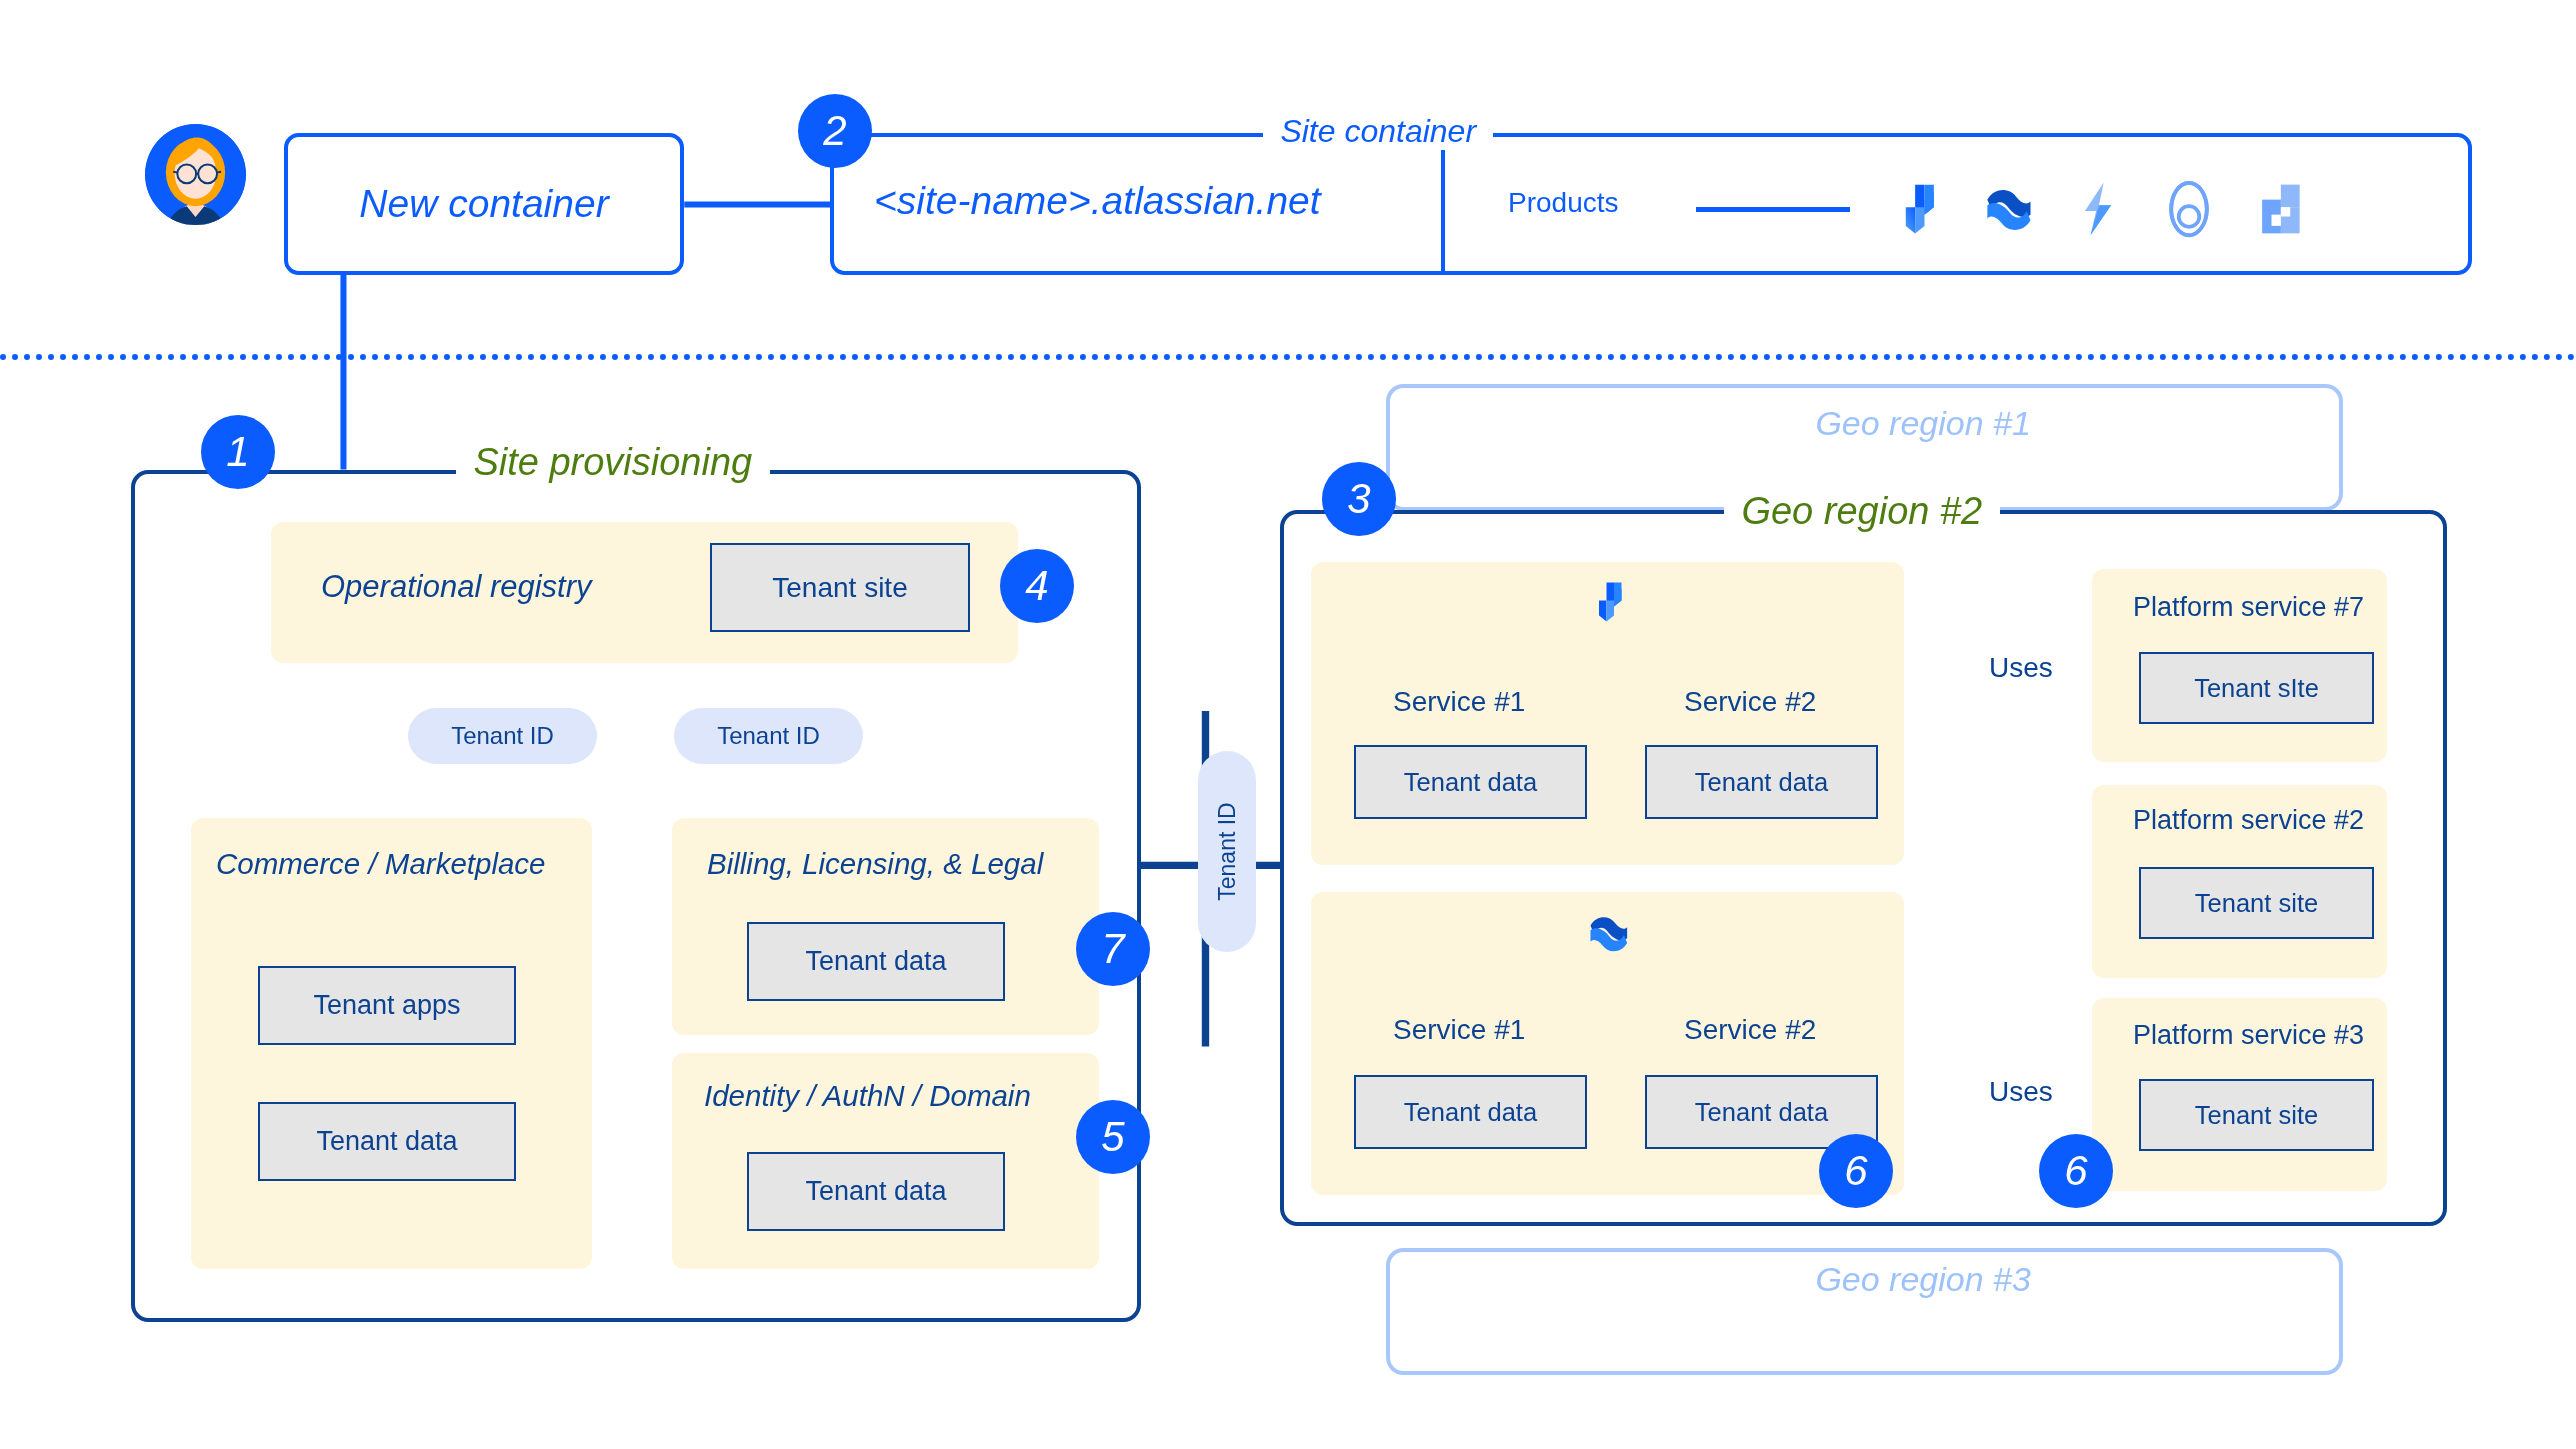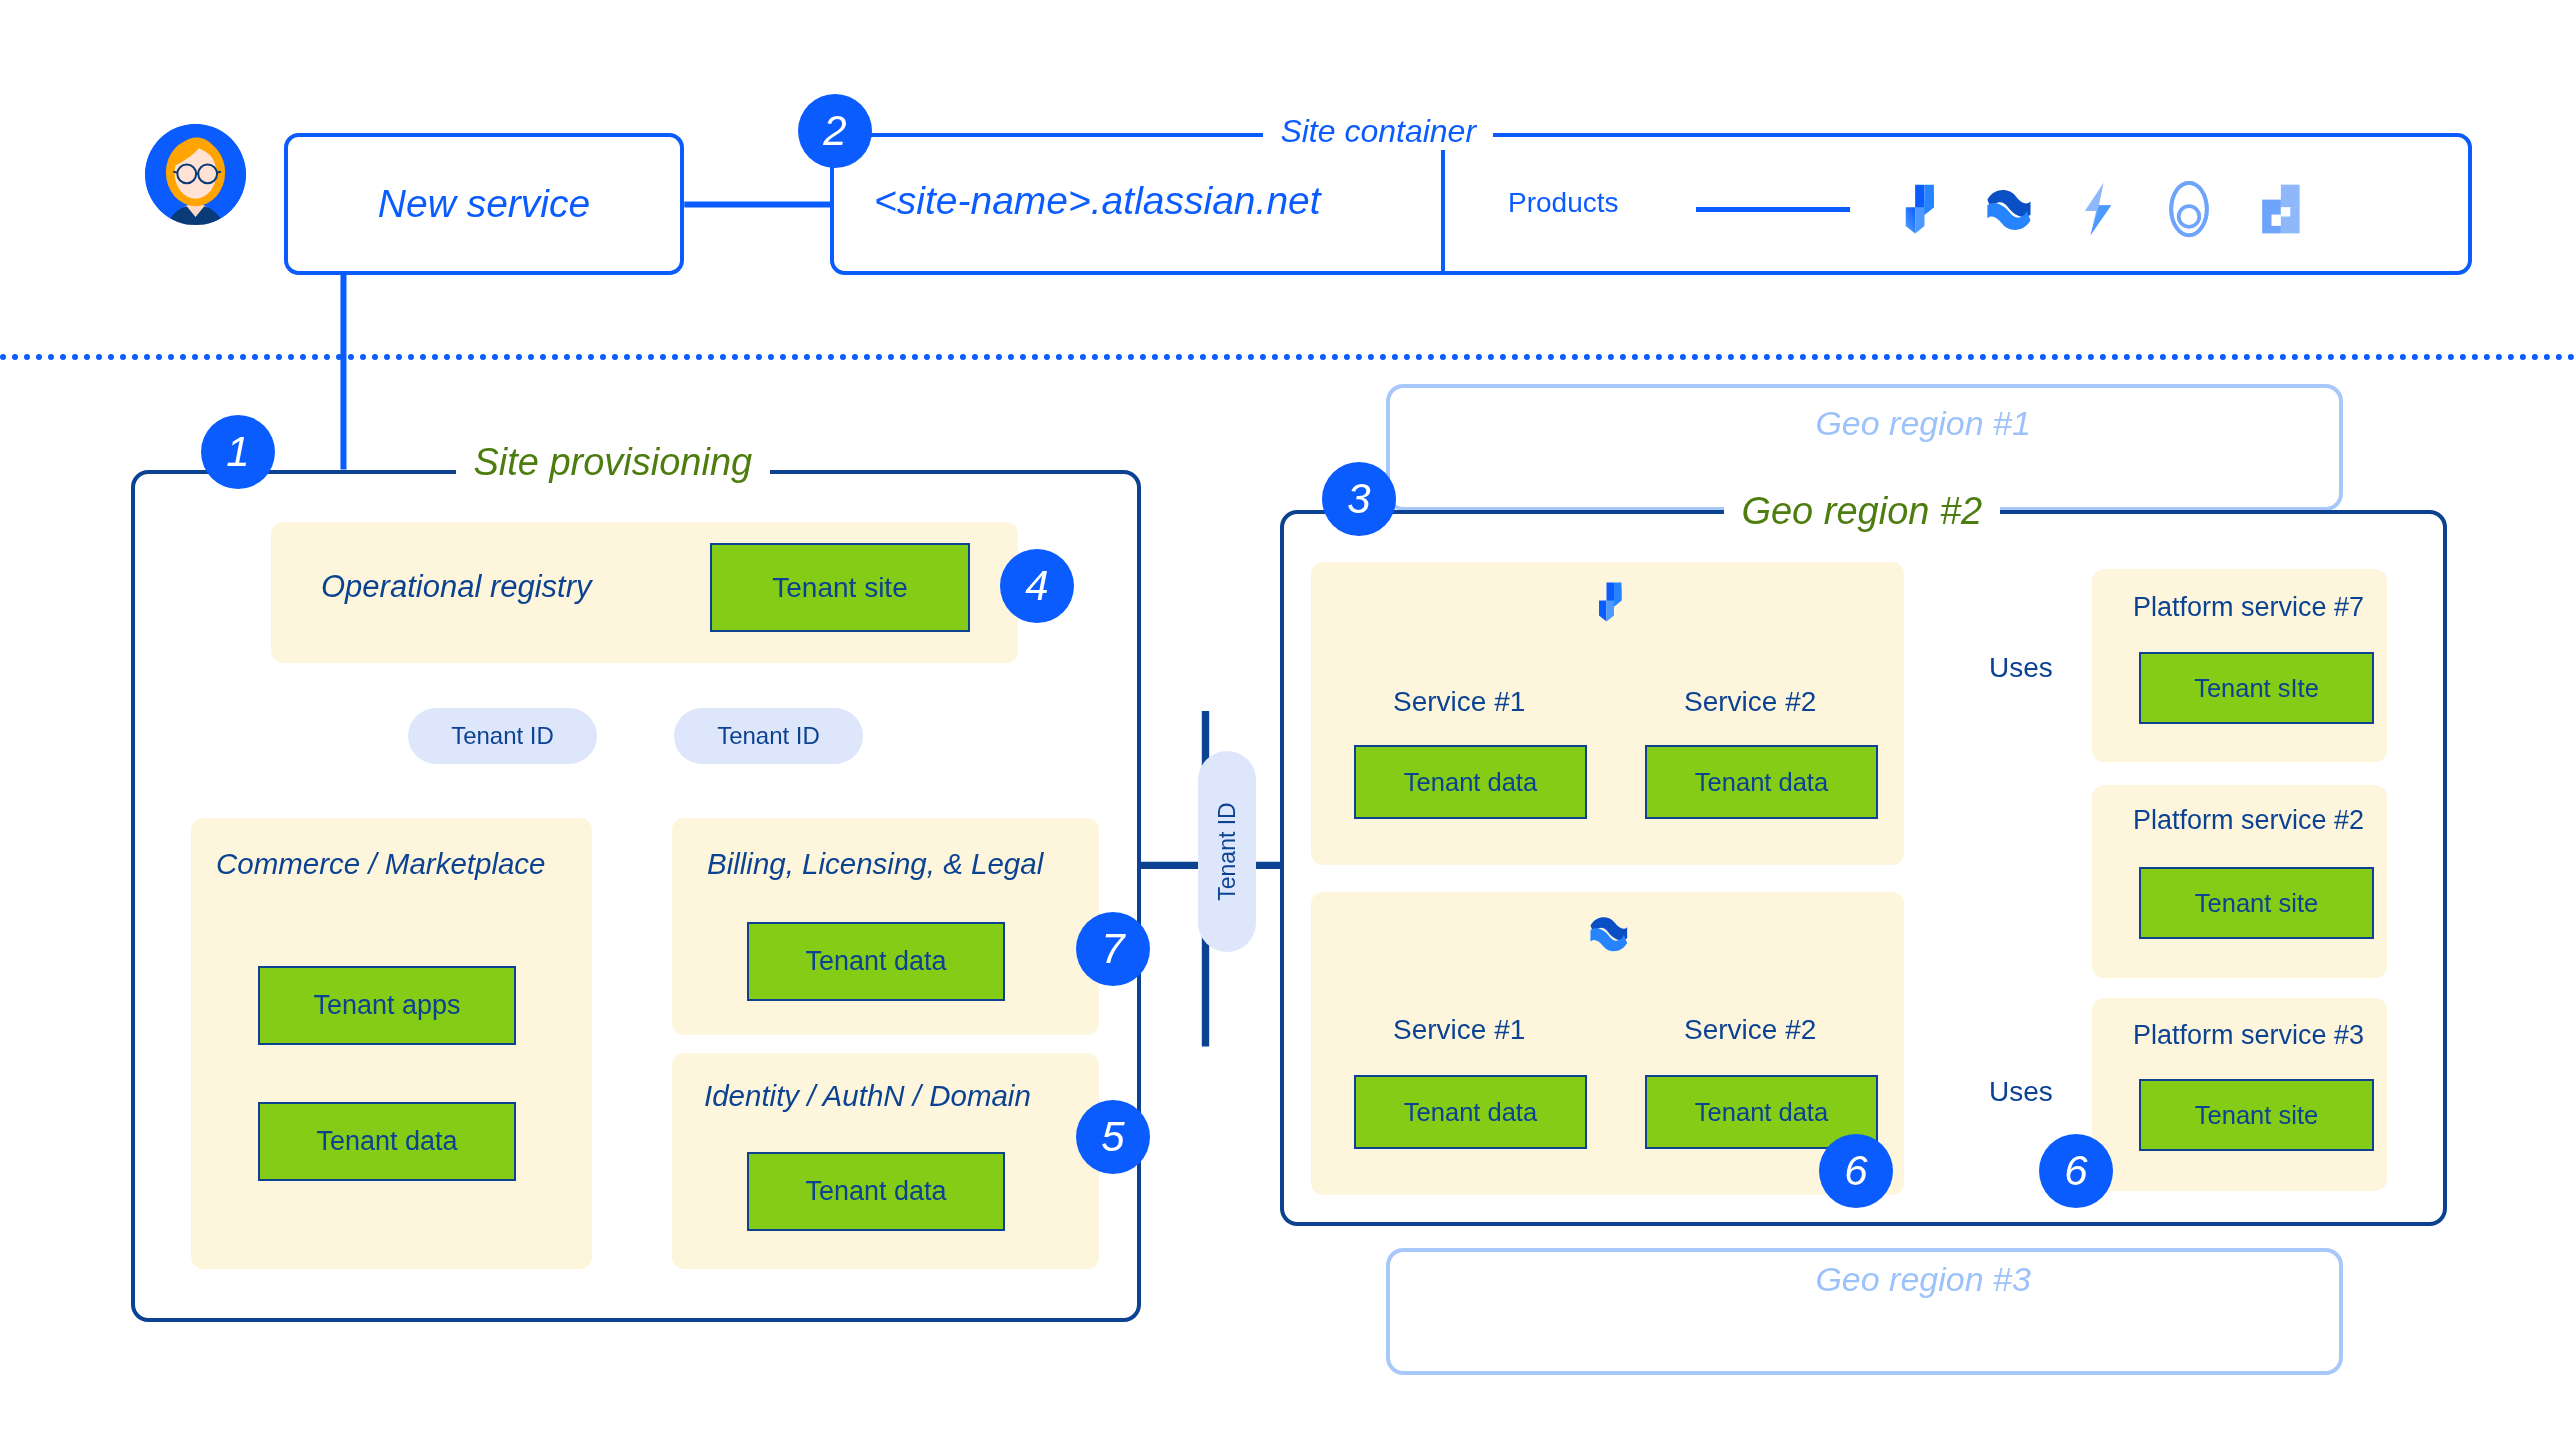--- a/index.html
+++ b/index.html
@@ -148,7 +148,7 @@
   </div>
 
   <div class="rbox" style="left:284px;top:133px;width:400px;height:142px;justify-content:center;">
-    <span class="label-italic" style="font-size:39px;">New service</span>
+    <span class="label-italic" style="font-size:39px;">New container</span>
   </div>
 
   <div class="rbox" style="left:830px;top:133px;width:1642px;height:142px;">

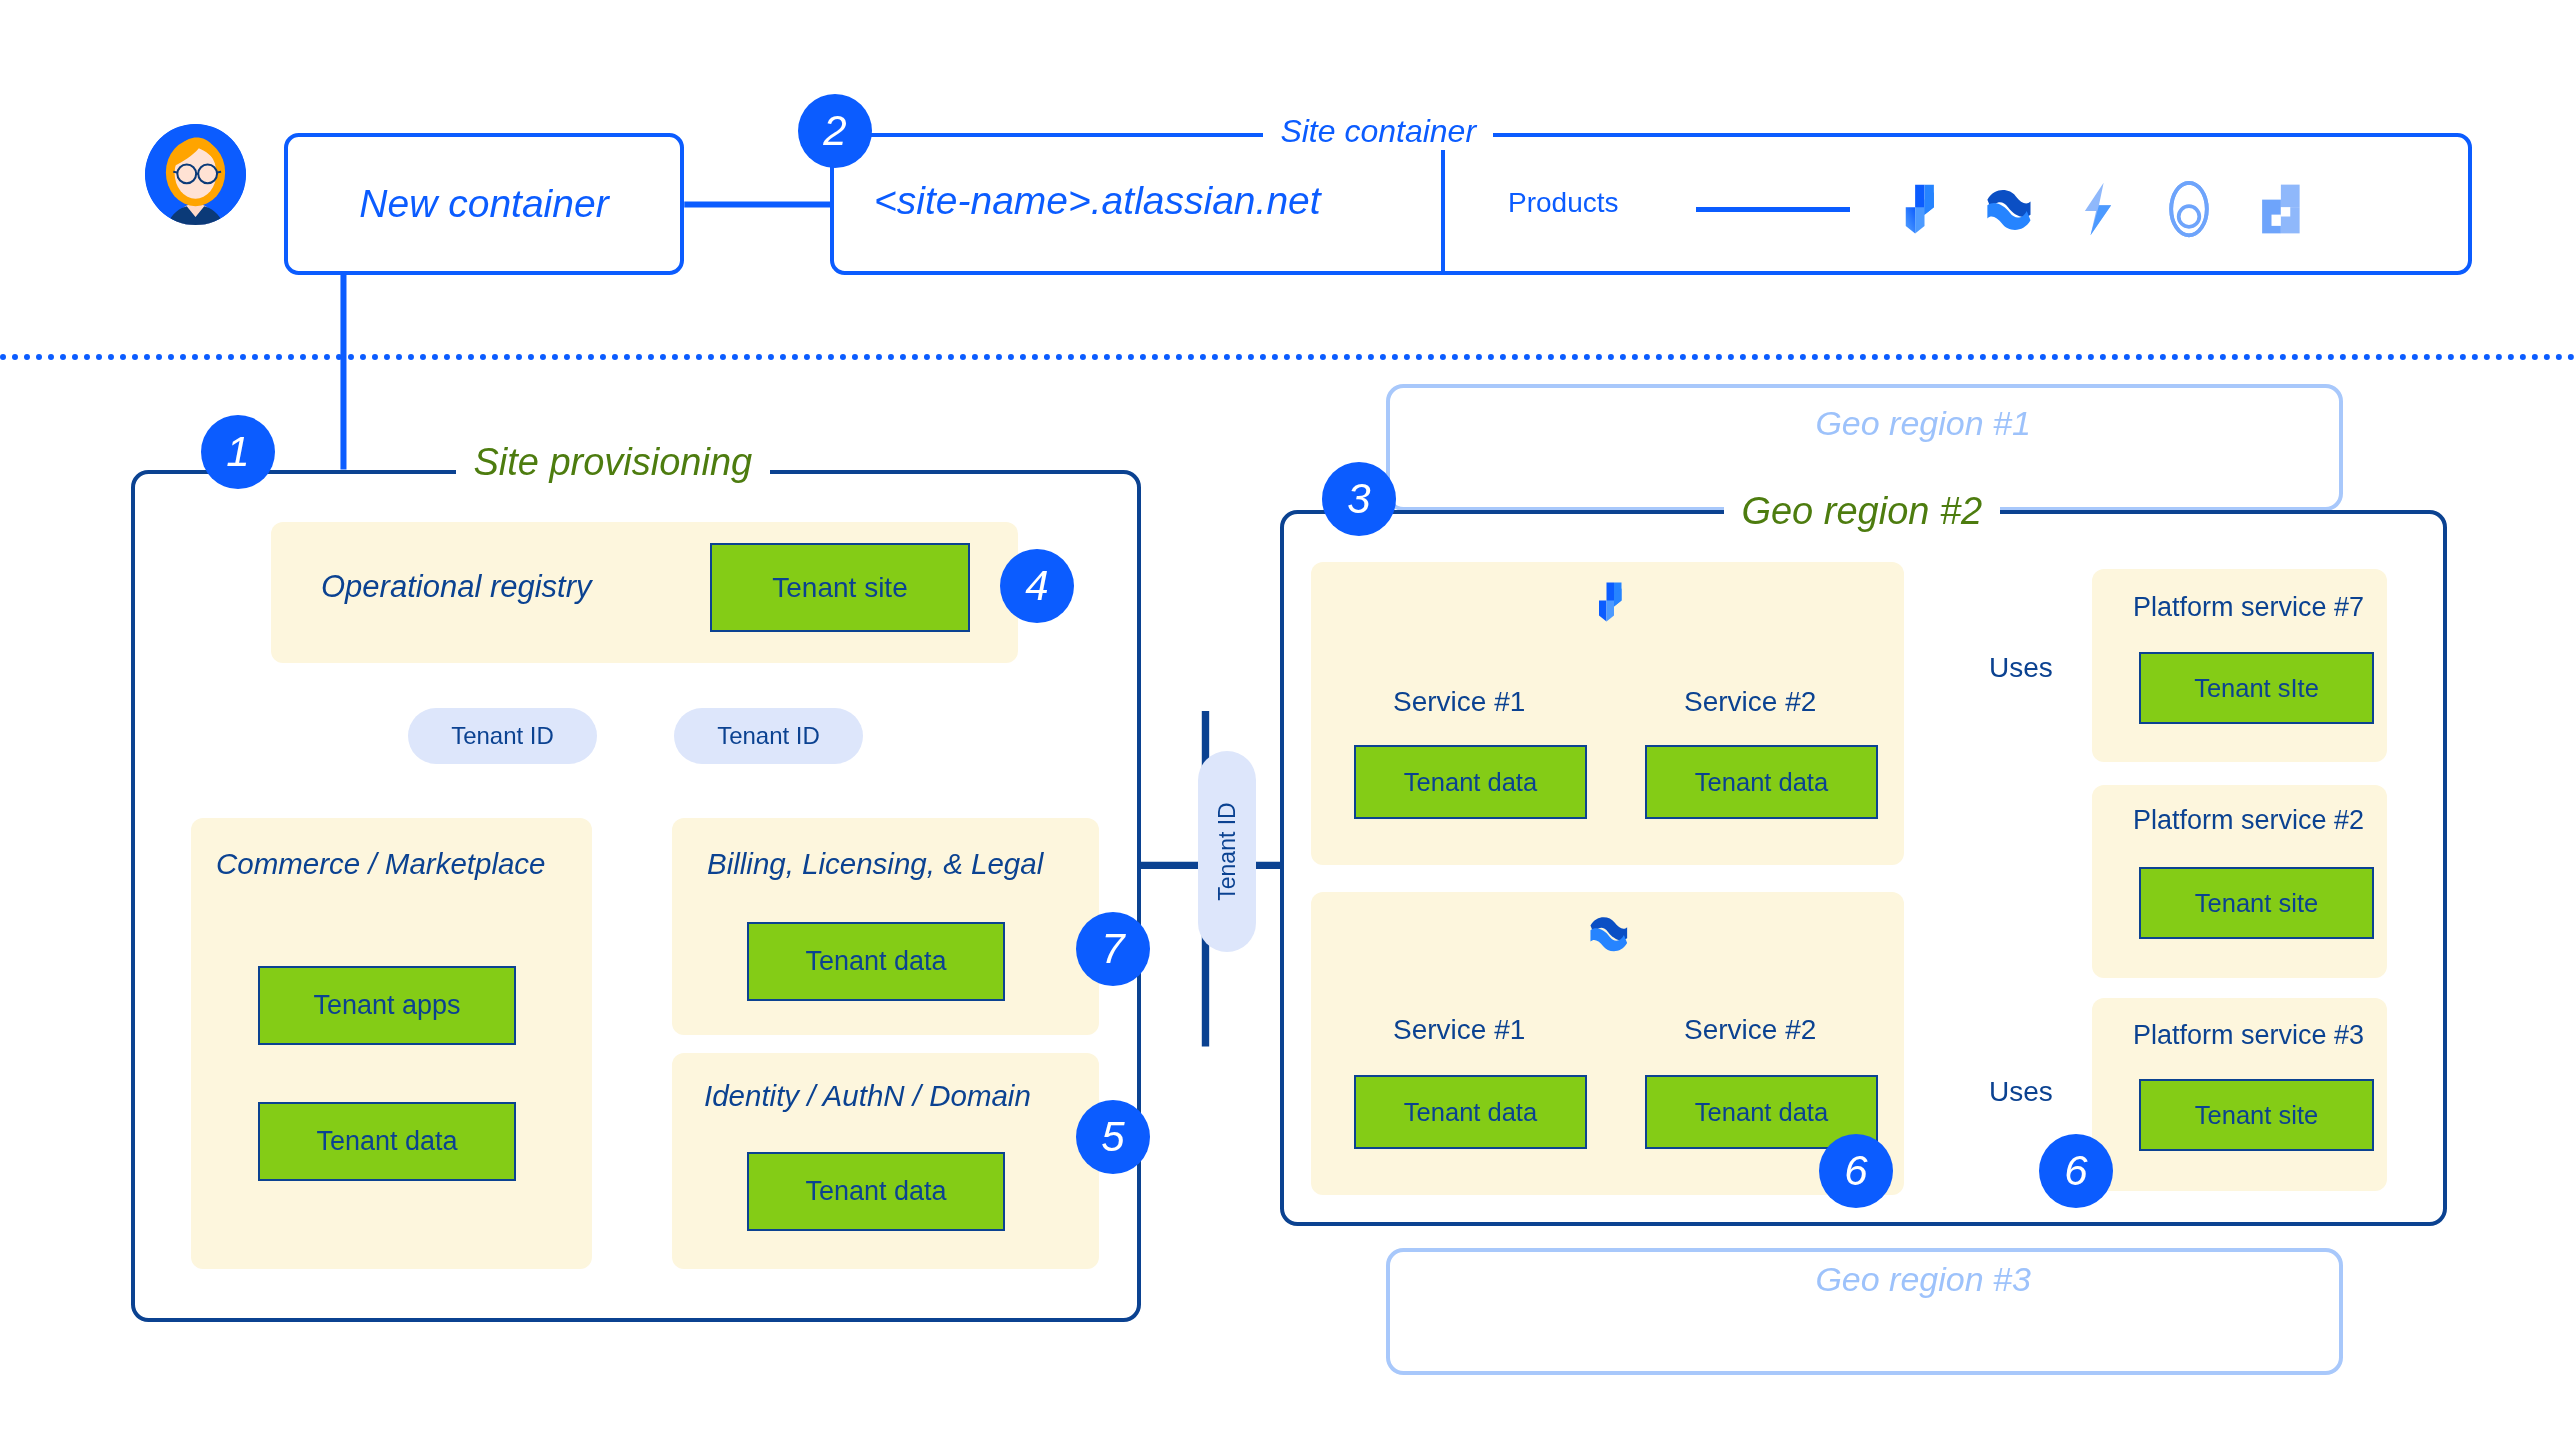--- a/index.html
+++ b/index.html
@@ -38,7 +38,7 @@
   
   .chip{
     position:absolute;box-sizing:border-box;
-    background:#84cc16;border:2.7px solid #0b4291;
+    background:#e5e5e5;border:2.7px solid #0b4291;
     display:flex;align-items:center;justify-content:center;
     color:#0b4291;white-space:nowrap;
   }

